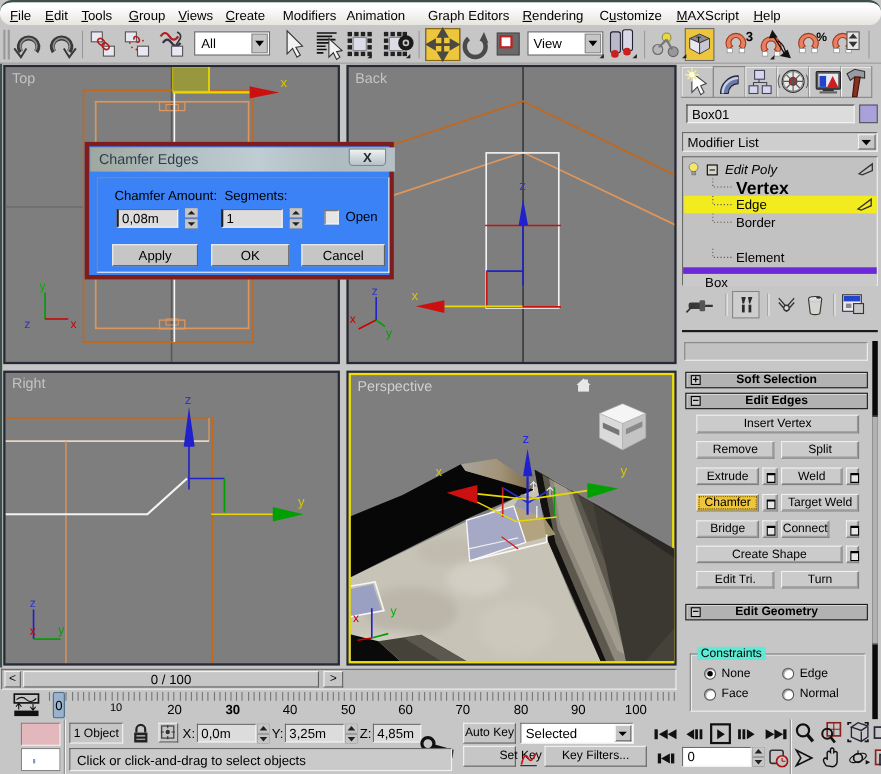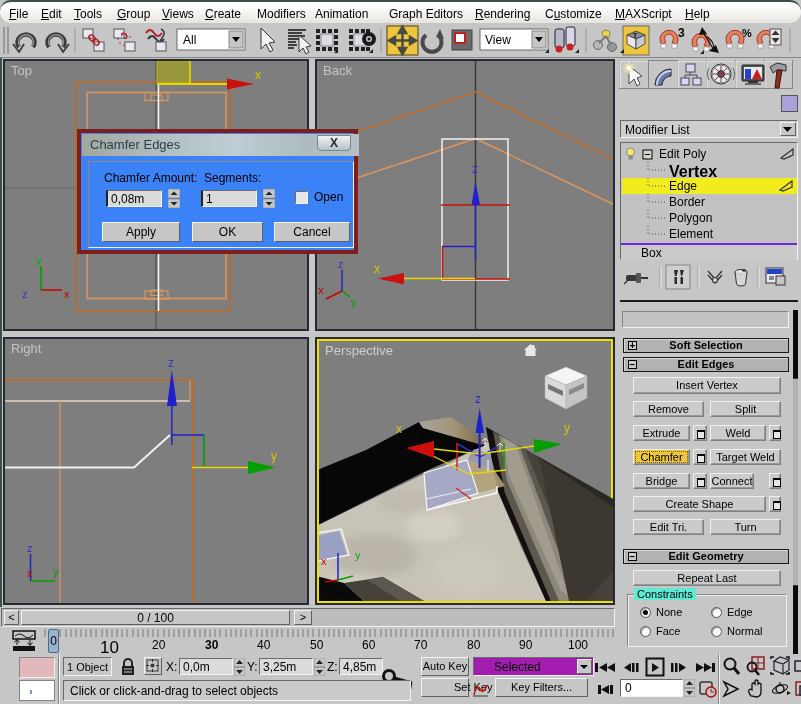--- a/index.html
+++ b/index.html
@@ -433,6 +433,7 @@
     </g>
   </svg>
 
+  <div class="abs sunken" style="left:8px;top:37px;width:153px;height:17px;background:#dcdcdc;font-size:12px;color:#000;padding:1px 4px;border-top-color:#3a3a3a;border-left-color:#3a3a3a;">Box01</div>
   <div class="abs" style="left:165px;top:37px;width:17px;height:17px;background:#a9a1d9;border:1px solid #555;"></div>
 
   <div class="abs sunken" style="left:4px;top:62px;width:178px;height:18px;background:#cecece;">

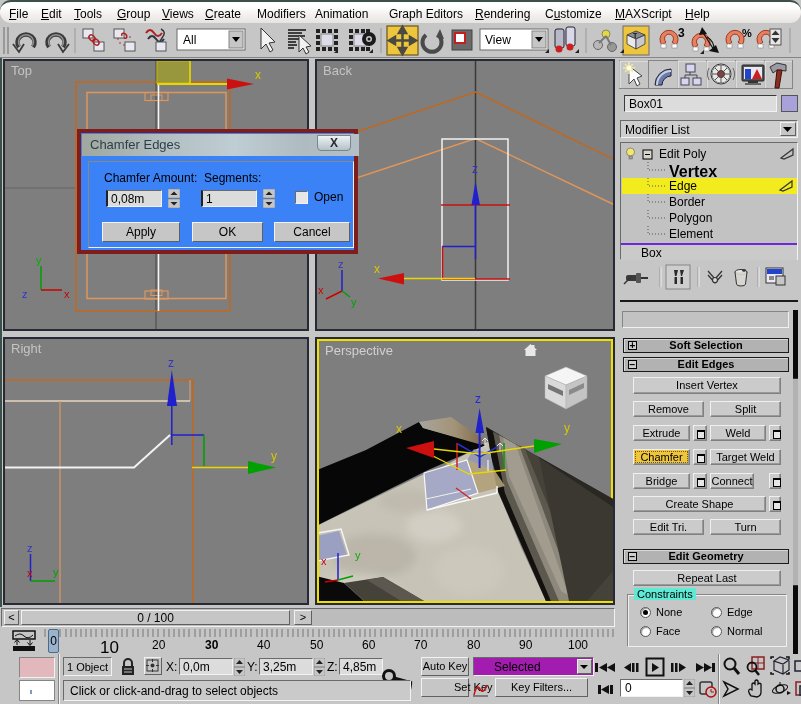--- a/index.html
+++ b/index.html
@@ -445,7 +445,7 @@
   </div>
 
   <div class="abs sunken" style="left:4px;top:84px;width:178px;height:118px;background:#c2c2c2;">
-    <div class="abs" style="left:0;top:3px;width:176px;height:16px;">
+    <div class="abs" style="left:0;top:3px;width:176px;height:16px;font-style:italic;">
       <svg width="176" height="16" style="position:absolute">
         <circle cx="9.5" cy="6" r="4" fill="#f5e868" stroke="#777" stroke-width="0.8"></circle>
             <rect x="8" y="10" width="3.5" height="3" fill="#999" stroke="#666" stroke-width="0.5"></rect>

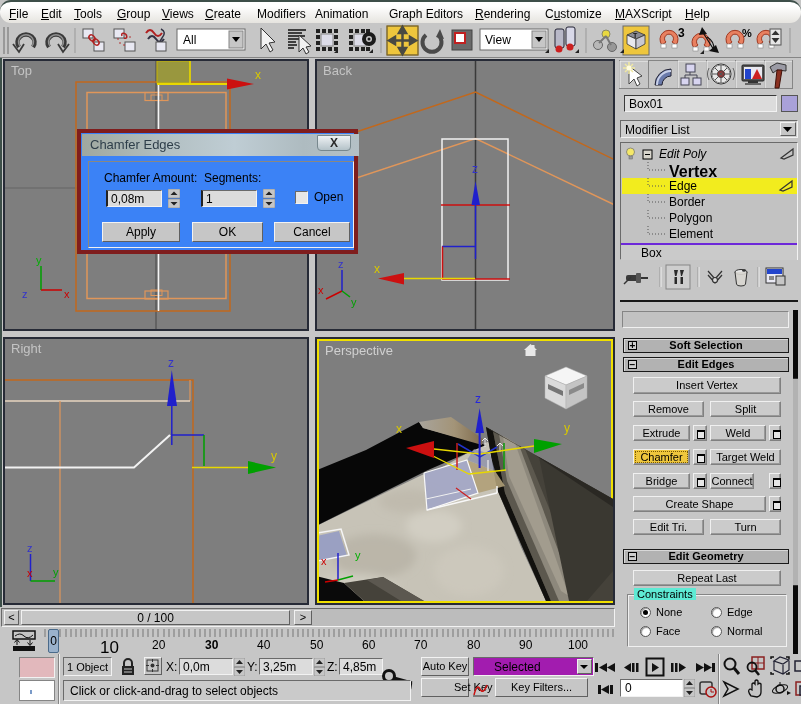--- a/index.html
+++ b/index.html
@@ -470,12 +470,6 @@
     </div>
     <div class="abs" style="left:0;top:51px;width:176px;height:16px;">
           <span style="position:absolute;left:48px;top:1px;font-size:12px;">Border</span>
-          <svg width="48" height="16" style="position:absolute">
-            <path d="M27 0 V8 H46" stroke="#555" stroke-dasharray="1,2" fill="none"></path>
-          </svg>
-        </div>
-    <div class="abs" style="left:0;top:67px;width:176px;height:16px;">
-          <span style="position:absolute;left:48px;top:1px;font-size:12px;">Polygon</span>
           <svg width="48" height="16" style="position:absolute">
             <path d="M27 0 V8 H46" stroke="#555" stroke-dasharray="1,2" fill="none"></path>
           </svg>

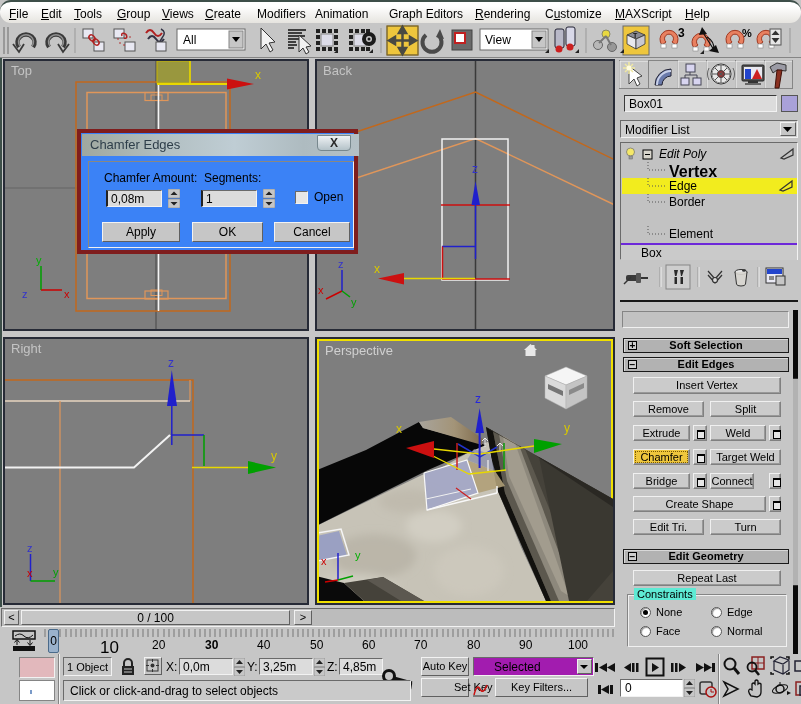--- a/index.html
+++ b/index.html
@@ -480,7 +480,7 @@
             <path d="M27 0 V8 H46" stroke="#555" stroke-dasharray="1,2" fill="none"></path>
           </svg>
         </div>
-    <div class="abs" style="left:0;top:100px;width:176px;height:17px;border-top:2px solid #6d28d9;background:#cacaca;">
+    <div class="abs" style="left:0;top:100px;width:176px;height:17px;border-top:6px solid #6d28d9;background:#cacaca;">
           <span style="position:absolute;left:20px;top:1px;font-size:12px;">Box</span>
         </div>
   </div>

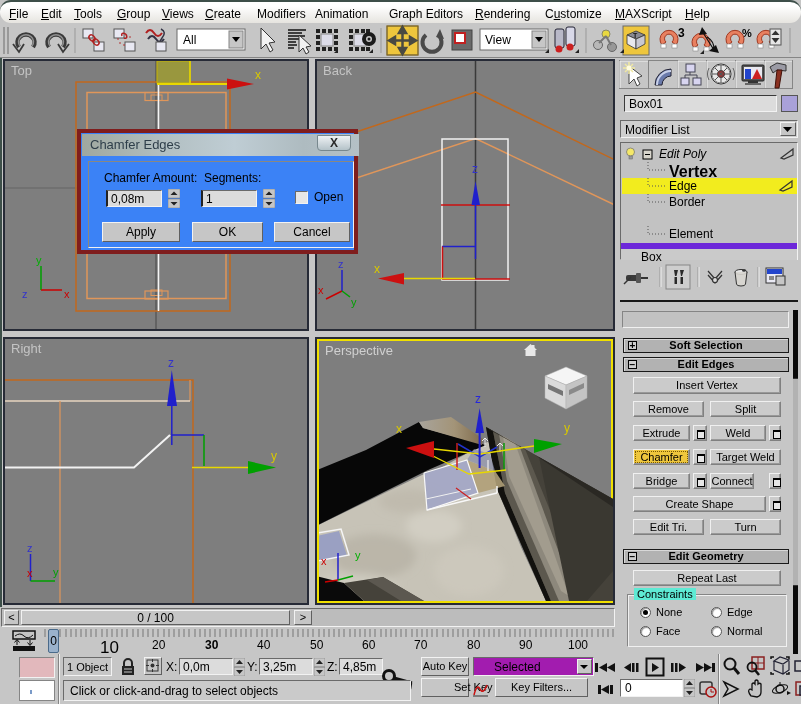--- a/index.html
+++ b/index.html
@@ -547,7 +547,6 @@
     <div class="rbtn" style="left:15px;top:211px;width:71px;height:16px;line-height:14px;">Edit Tri.</div>
     <div class="rbtn" style="left:92px;top:211px;width:71px;height:16px;line-height:14px;">Turn</div>
     <div class="rhd" style="top:241px;"><span class="pm">−</span>Edit Geometry</div>
-    <div class="rbtn" style="left:15px;top:262px;width:148px;height:16px;line-height:14px;">Repeat Last</div>
     <div class="abs" style="left:9px;top:286px;width:160px;height:53px;border:1px solid #858585;border-bottom-color:#f0f0f0;border-right-color:#f0f0f0;box-shadow:1px 1px 0 #f0f0f0 inset;">
       <span style="position:absolute;left:6px;top:-7px;background:#5eead4;font-size:11px;padding:0 3px;">Constraints</span>
       <div class="abs" style="left:12px;top:12px;width:11px;height:11px;border-radius:50%;background:#fff;border:1px solid #555;box-shadow:inset 1px 1px 1px #999;"></div>

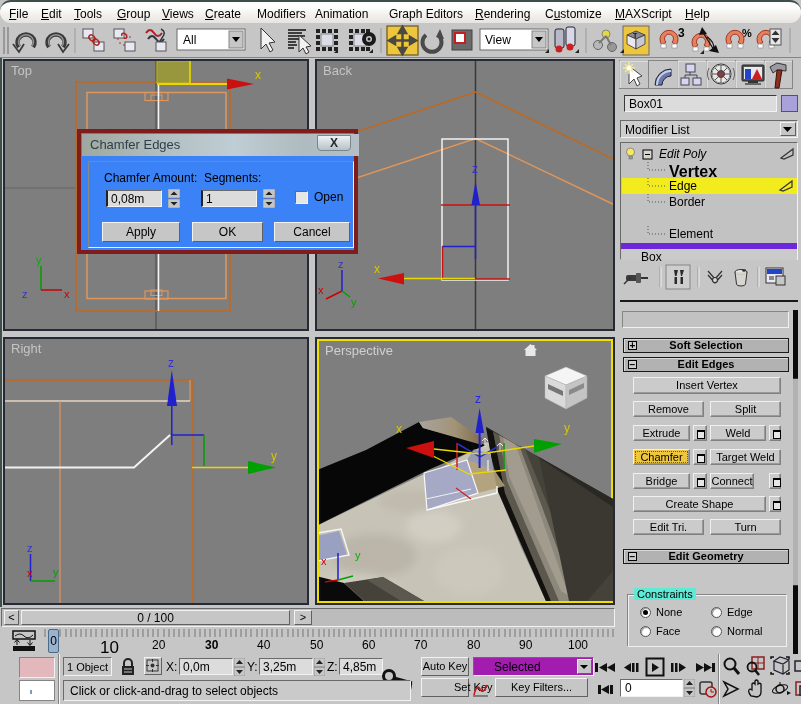--- a/index.html
+++ b/index.html
@@ -695,7 +695,7 @@
     </g>
   </svg>
   <div class="abs" style="left:48px;top:1px;width:11px;height:24px;background:#9ab2cc;border:1px solid #4a6a8a;border-radius:2px;font-size:12px;text-align:center;line-height:22px;color:#000;">0</div>
-  <div class="abs" style="left:100px;top:10px;font-size:17px;">10</div>
+  <div class="abs" style="left:100px;top:10px;font-size:10px;">10</div>
   <div class="abs" style="left:152px;top:10px;font-size:12px;">20</div>
   <div class="abs" style="left:205px;top:10px;font-size:12px;font-weight:bold;">30</div>
   <div class="abs" style="left:257px;top:10px;font-size:12px;">40</div>

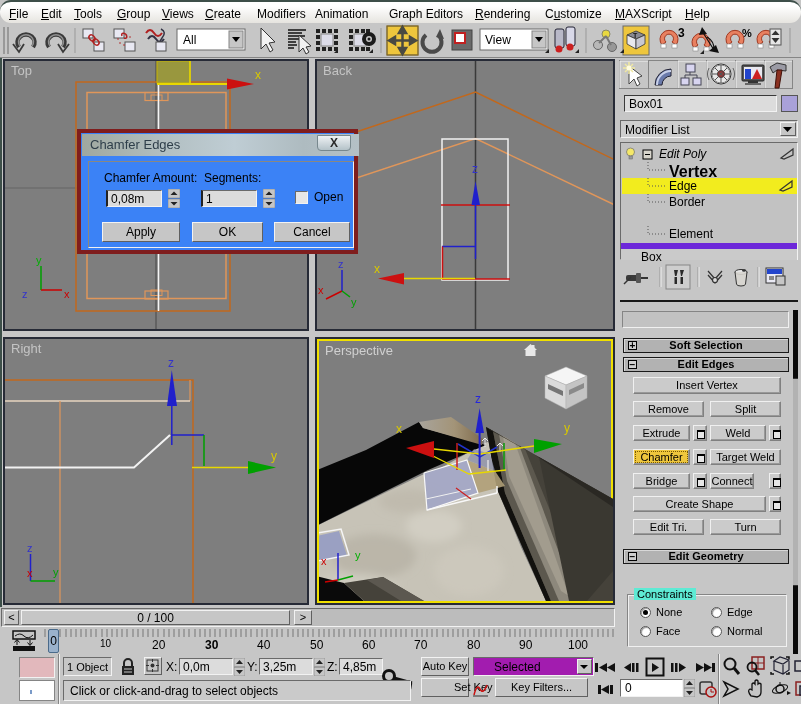--- a/index.html
+++ b/index.html
@@ -757,7 +757,7 @@
   <div class="abs sunken" style="left:47px;top:26px;width:348px;height:21px;font-size:12px;padding:3px 0 0 6px;background:#cacaca;white-space:nowrap;">Click or click-and-drag to select objects</div>
   <div class="abs btn3d" style="left:405px;top:3px;width:48px;height:19px;font-size:11px;text-align:center;line-height:17px;white-space:nowrap;">Auto Key</div>
   <div class="abs btn3d" style="left:405px;top:24px;width:48px;height:19px;font-size:11px;text-align:center;line-height:17px;white-space:nowrap;padding-left:32px;">Set Key</div>
-  <div class="abs sunken" style="left:457px;top:3px;width:121px;height:19px;background:#a21caf;font-size:12px;padding:2px 20px;">Selected
+  <div class="abs sunken" style="left:457px;top:3px;width:103px;height:19px;background:#ffffff;font-size:12px;padding:2px 4px;">Selected
     <div class="abs btn3d" style="right:1px;top:1px;width:15px;height:15px;"></div>
     <svg width="9" height="5" style="position:absolute;right:4px;top:7px;">
           <polygon points="0,0 8,0 4,4" fill="#000"></polygon>

